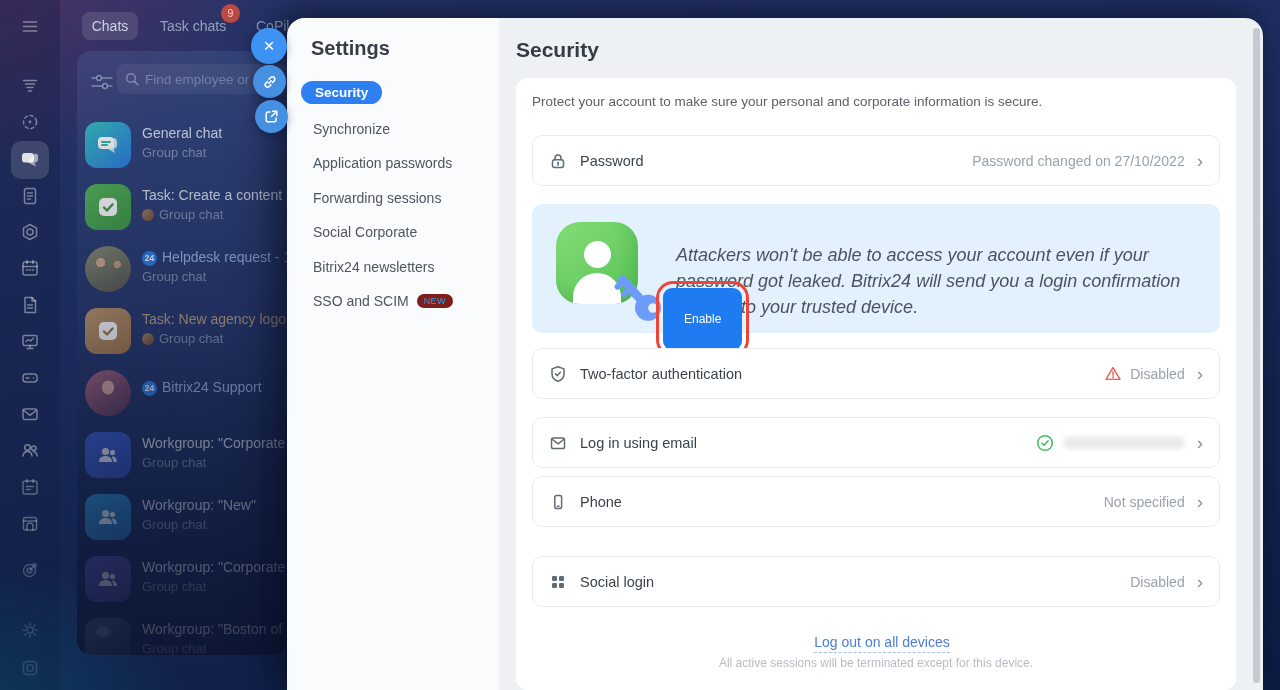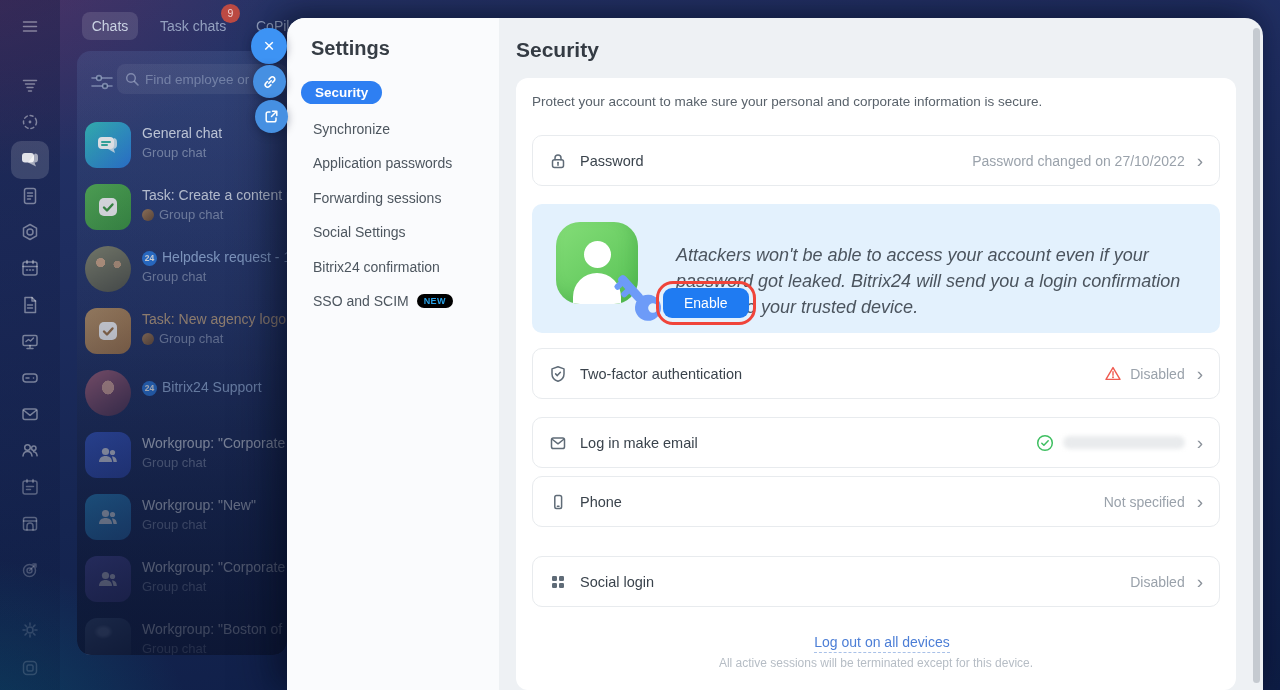--- a/index.html
+++ b/index.html
@@ -366,7 +366,7 @@
     <div class="nav-item" style="top:103px">Synchronize</div>
     <div class="nav-item" style="top:137px">Application passwords</div>
     <div class="nav-item" style="top:172px">Forwarding sessions</div>
-    <div class="nav-item" style="top:206px">Social Settings</div>
+    <div class="nav-item" style="top:206px">Social Corporate</div>
     <div class="nav-item" style="top:241px">Bitrix24 confirmation</div>
     <div class="nav-item" style="top:275px"><span>SSO and SCIM</span><span class="new-badge">NEW</span></div>
   </div>

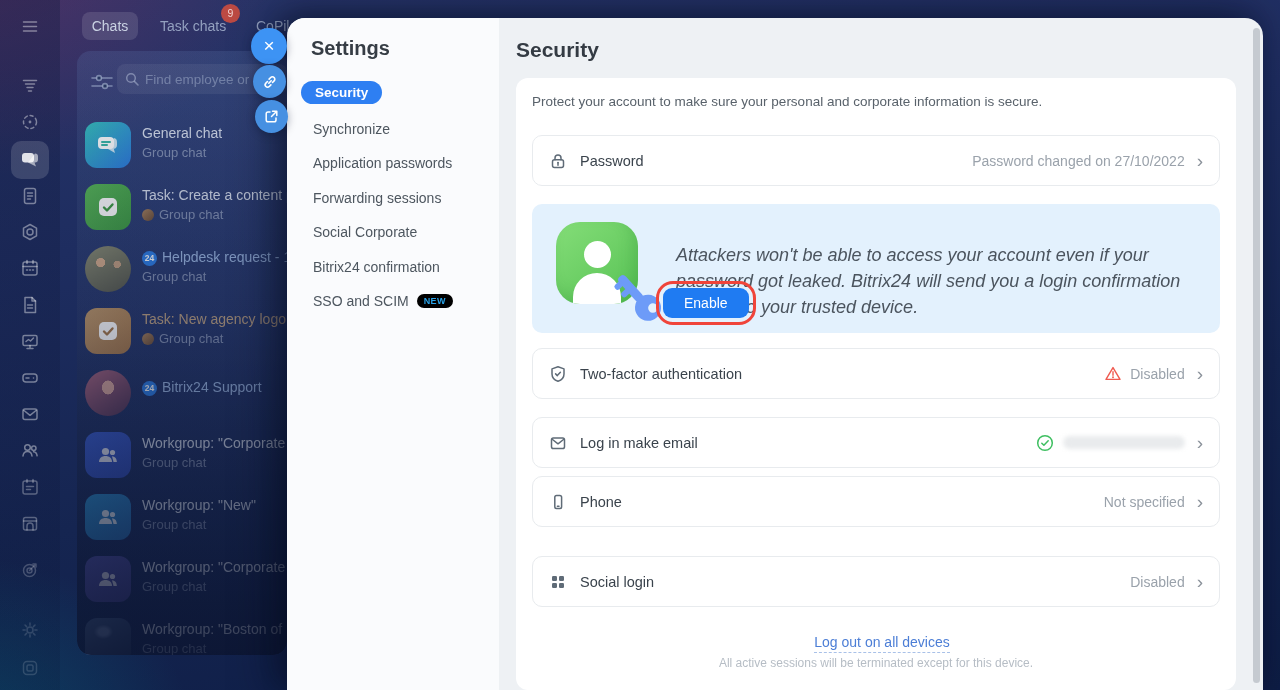--- a/index.html
+++ b/index.html
@@ -367,7 +367,7 @@
     <div class="nav-item" style="top:137px">Application passwords</div>
     <div class="nav-item" style="top:172px">Forwarding sessions</div>
     <div class="nav-item" style="top:206px">Social Corporate</div>
-    <div class="nav-item" style="top:241px">Bitrix24 confirmation</div>
+    <div class="nav-item" style="top:241px">Bitrix24 newsletters</div>
     <div class="nav-item" style="top:275px"><span>SSO and SCIM</span><span class="new-badge">NEW</span></div>
   </div>
 

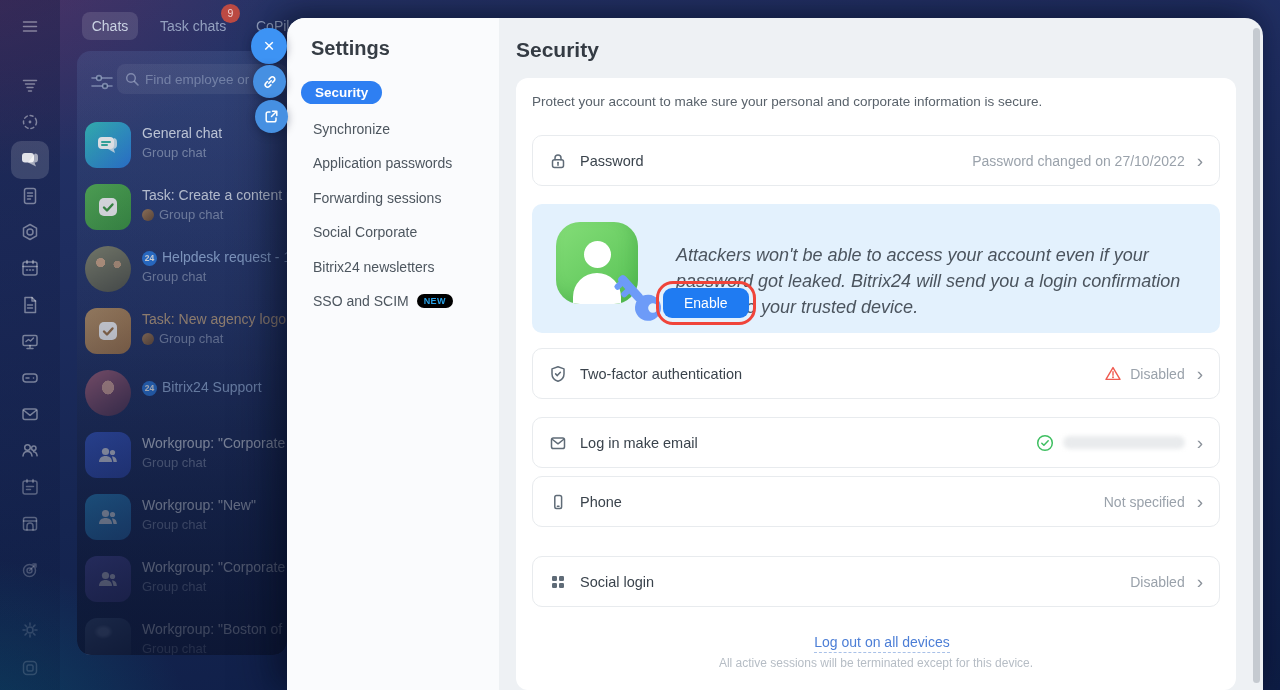--- a/index.html
+++ b/index.html
@@ -83,7 +83,7 @@
               padding:4px 14px; font-size:13.5px; font-weight:600; }
   .nav-item { position:absolute; left:26px; font-size:14px; color:#4d565f; white-space:nowrap; }
   .new-badge { display:inline-block; margin-left:8px; padding:2px 7px; border-radius:9px;
-               background:#000000; color:#2aa3e8; font-size:9px; font-weight:700; letter-spacing:.4px; vertical-align:2px; }
+               background:#7f1d1d; color:#2aa3e8; font-size:9px; font-weight:400; letter-spacing:.4px; vertical-align:2px; }
   .page-h1 { position:absolute; left:229px; top:20px; font-size:21px; font-weight:600; color:#343b43; }
   .card { position:absolute; left:229px; top:60px; width:720px; height:612px; background:#fff; border-radius:12px; }
   .intro { position:absolute; left:16px; top:16px; font-size:13.5px; color:#59626b; }

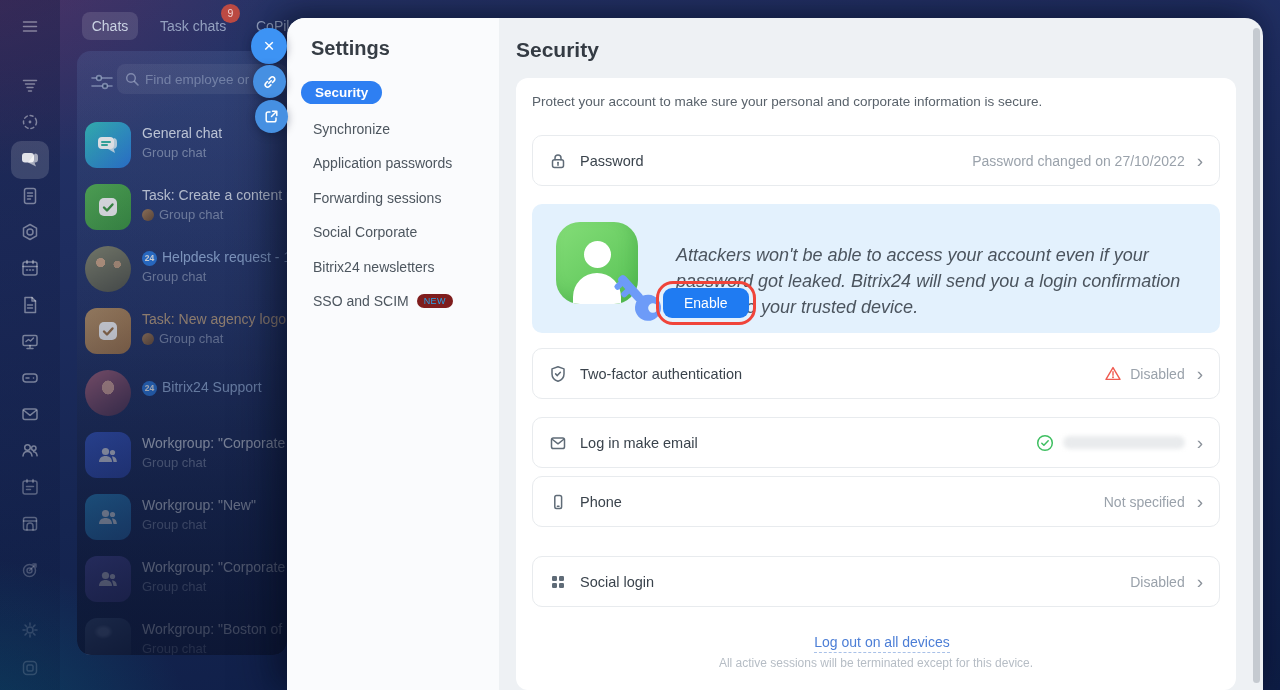--- a/index.html
+++ b/index.html
@@ -106,8 +106,8 @@
   .promo-title { position:absolute; left:144px; top:16px; font-size:14.5px; font-weight:600; color:#333b43; }
   .promo-body { position:absolute; left:144px; top:38px; width:536px; font-size:18px; line-height:1.45; color:#4b545e;font-style:italic; }
   .enable-wrap { position:absolute; left:124px; top:77px; border:3px solid #f0443a; border-radius:17px; padding:4px; }
-  .enable-btn { background:#1f7bf2; color:#fff; border:none; border-radius:9px; padding:7px 21px;
-                font-family:"Liberation Sans",sans-serif; font-size:14px; cursor:pointer; }
+  .enable-btn { background:#1f7bf2; color:#fff; border:none; border-radius:9px; padding:24px 21px;
+                font-family:"Liberation Sans",sans-serif; font-size:12px; cursor:pointer; }
   .logout { position:absolute; left:0; top:556px; width:100%; text-align:center; font-size:14px; color:#4c7ed6; }
   .logout span { border-bottom:1px dashed #a9c1e8; padding-bottom:2px; cursor:pointer;margin-left:12px; }
   .note { position:absolute; left:0; top:578px; width:100%; text-align:center; font-size:12px; color:#b6bdc5; }

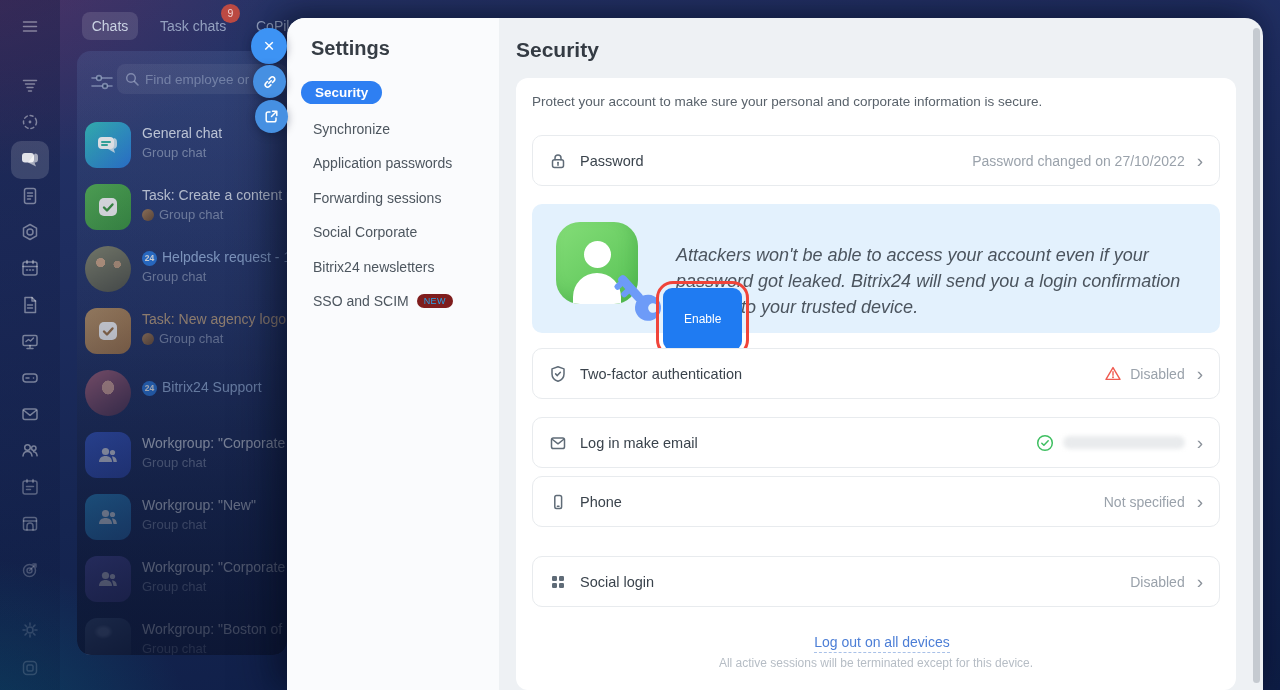--- a/index.html
+++ b/index.html
@@ -432,7 +432,7 @@
           <rect x="2.5" y="4" width="13" height="10.5" rx="1.8"></rect>
           <path d="M3.5 5.5L9 9.8l5.5-4.3"></path>
         </svg>
-      <span class="rlabel">Log in make email</span>
+      <span class="rlabel">Log in using email</span>
       <span class="rright">
         <svg width="18" height="18" viewBox="0 0 18 18">
             <circle cx="9" cy="9" r="7.3" fill="none" stroke="#3fbf61" stroke-width="1.5"></circle>

